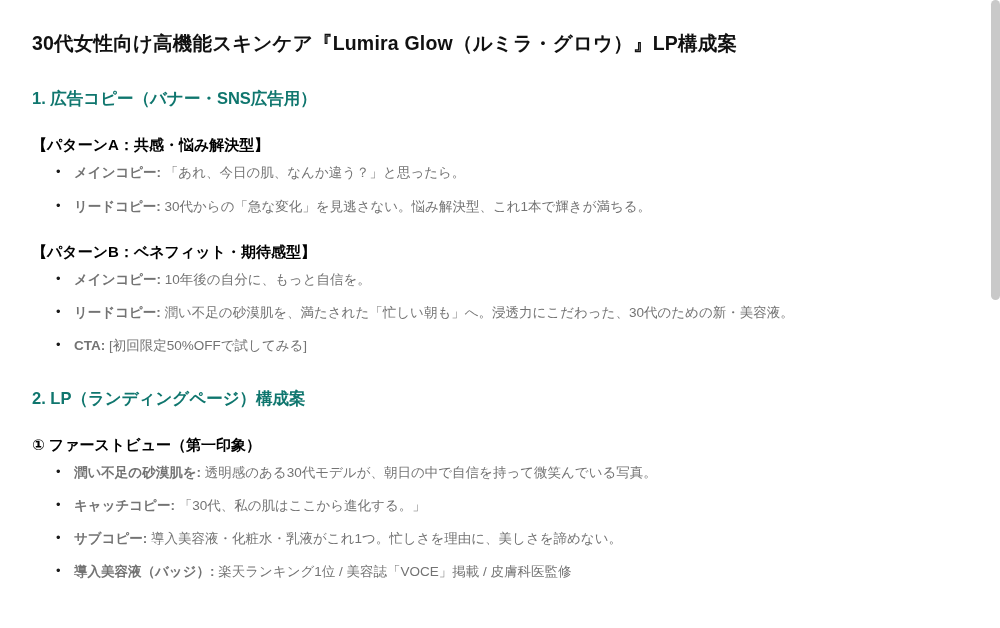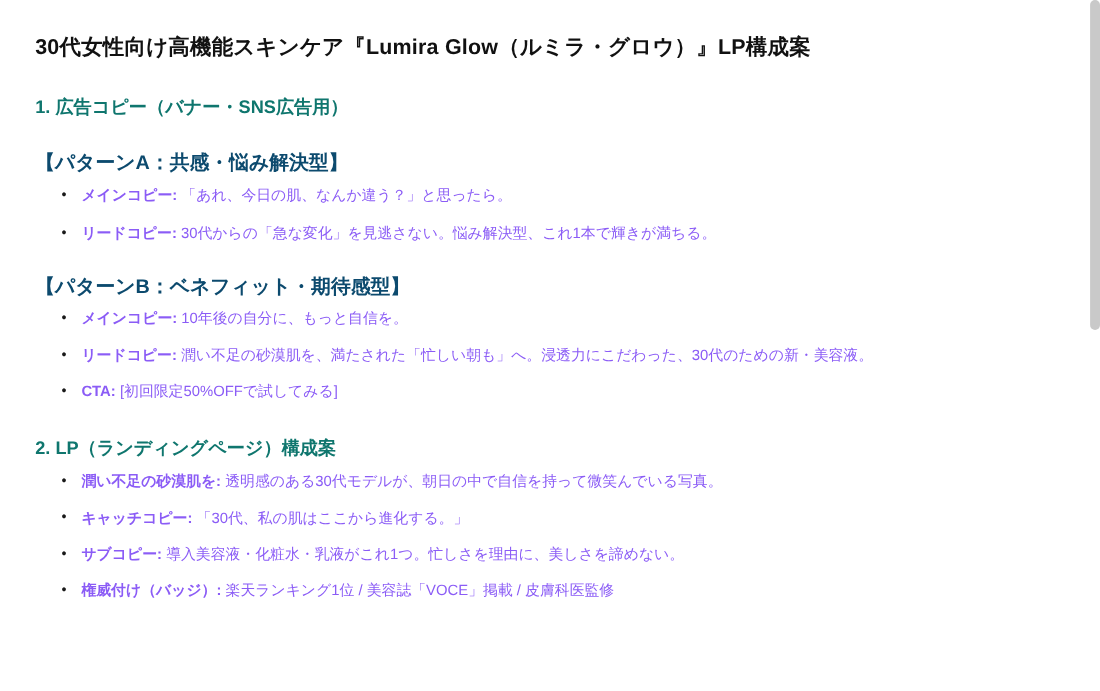--- a/index.html
+++ b/index.html
@@ -36,10 +36,10 @@
     line-height: 1.4;
   }
   .pattern-head {
-    font-size: 18px;
+    font-size: 15px;
     font-weight: bold;
     margin: 26px 0 0 0;
-    color: #0c4a6e;
+    color: #000000;
   }
   ul.bullets {
     list-style: none;

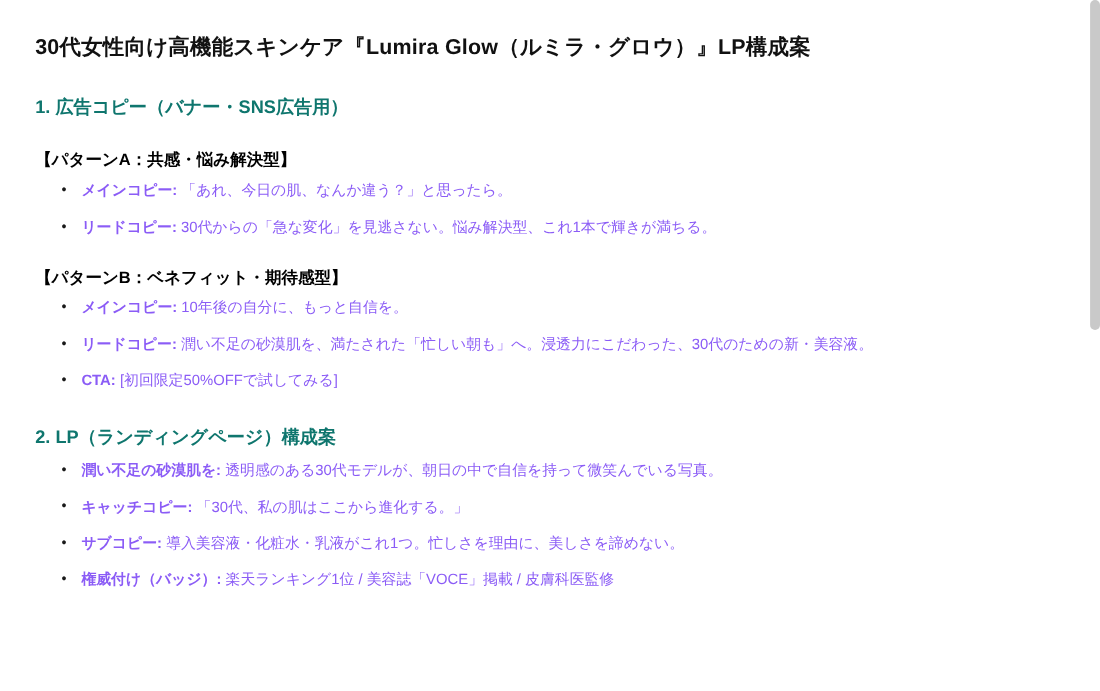--- a/index.html
+++ b/index.html
@@ -52,7 +52,7 @@
     margin: 0 0 13px 0;
     font-size: 13.5px;
     line-height: 1.5;
-    color: #8b5cf6;
+    color: #737373;
   }
   ul.bullets li::before {
     content: "•";

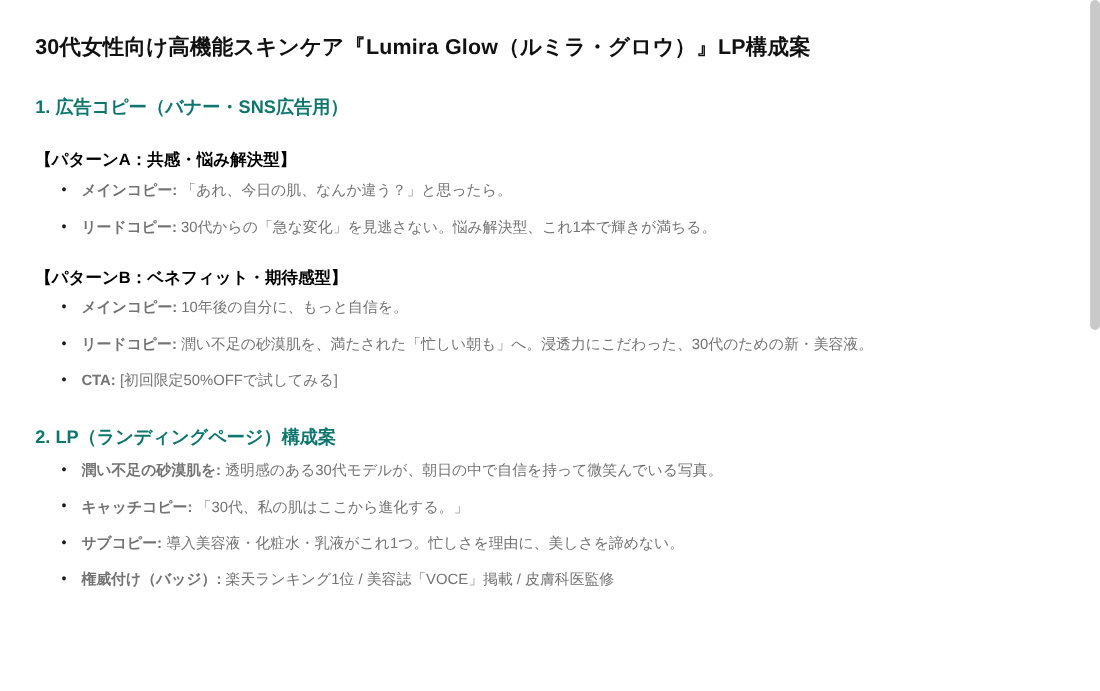--- a/index.html
+++ b/index.html
@@ -125,6 +125,7 @@
 
   <h2 class="section-title">2. LP（ランディングページ）構成案</h2>
 
+  <div class="pattern-head">① ファーストビュー（第一印象）</div>
   <ul class="bullets">
     <li>
       <span class="lbl">潤い不足の砂漠肌を:</span>

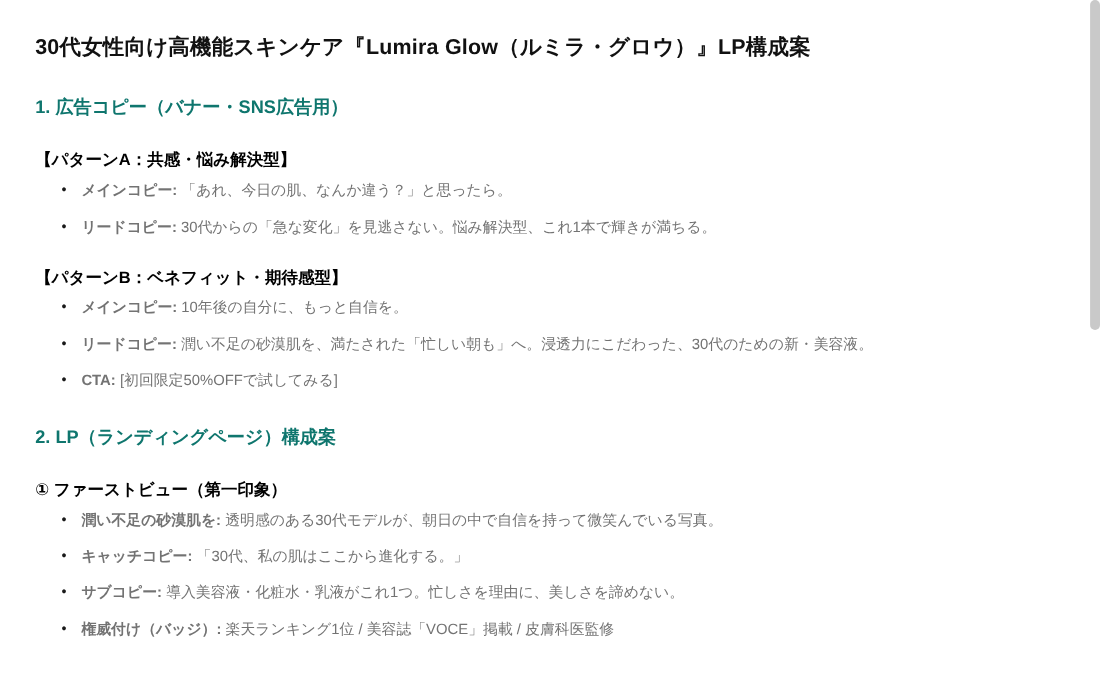--- a/index.html
+++ b/index.html
@@ -140,7 +140,7 @@
       <span class="txt">導入美容液・化粧水・乳液がこれ1つ。忙しさを理由に、美しさを諦めない。</span>
     </li>
     <li>
-      <span class="lbl">権威付け（バッジ）:</span>
+      <span class="lbl">導入美容液（バッジ）:</span>
       <span class="txt">楽天ランキング1位 / 美容誌「VOCE」掲載 / 皮膚科医監修</span>
     </li>
   </ul>

